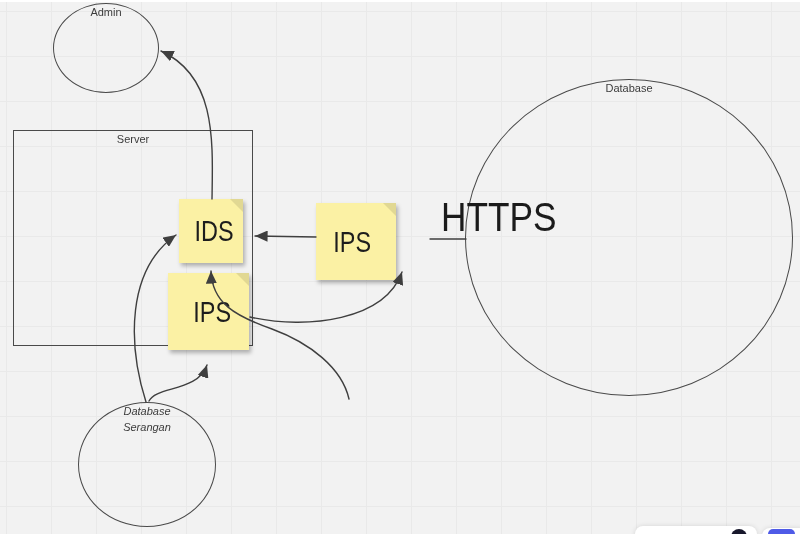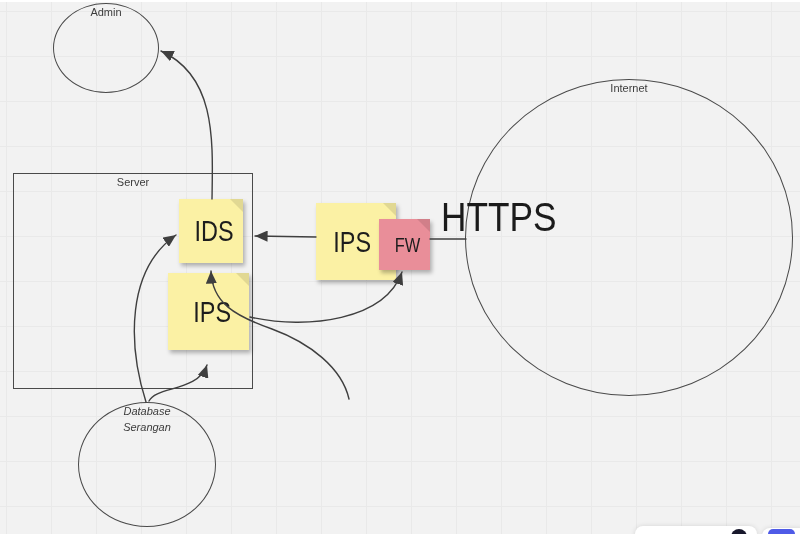--- a/index.html
+++ b/index.html
@@ -75,7 +75,7 @@
   </div>
 
   <div class="shape ellipse" style="left:465px;top:79px;width:328px;height:317px;">
-    <span class="shape-label">Internet</span>
+    <span class="shape-label">Database</span>
   </div>
 
   <div class="shape ellipse" style="left:78px;top:402px;width:138px;height:125px;">

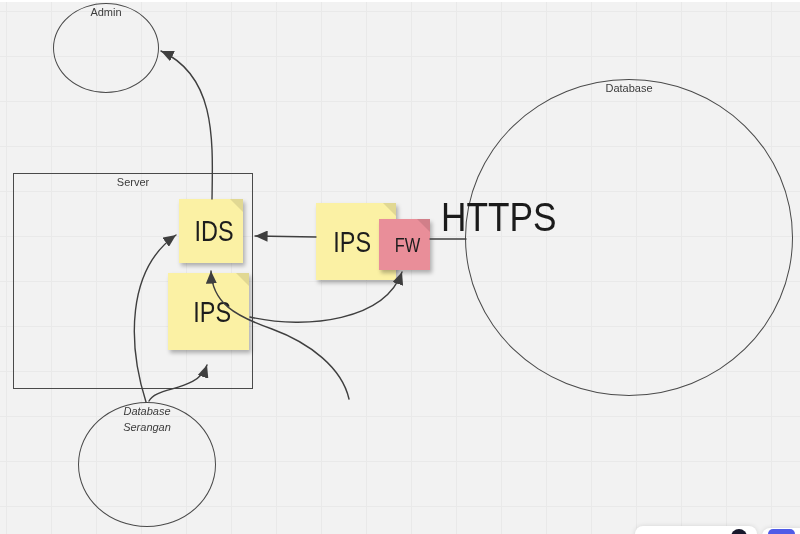--- a/index.html
+++ b/index.html
@@ -18,7 +18,7 @@
   .edge-top{position:absolute;top:0;left:0;width:100%;height:2px;background:#ffffff;}
   .shape{position:absolute;box-sizing:border-box;display:flex;align-items:flex-start;justify-content:center;}
   .ellipse{border:1.5px solid #4a4a4a;border-radius:50%;background:transparent;}
-  .rect{border:1.5px solid #4a4a4a;background:transparent;margin-top:43px;}
+  .rect{border:1.5px solid #4a4a4a;background:transparent;}
   .shape-label{
     font-size:11px;color:#3c3c3c;text-align:center;line-height:16px;
     max-width:86px;

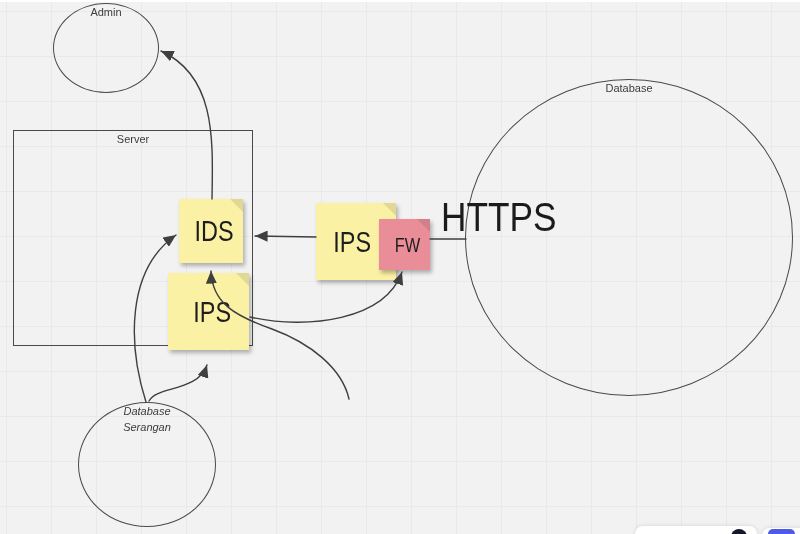--- a/index.html
+++ b/index.html
@@ -95,9 +95,6 @@
     <span class="note-label" style="margin-right:14px;">IPS</span>
   </div>
 
-  <div class="note note-pink" style="left:379px;top:219px;width:51px;height:51px;">
-    <span class="note-label note-label-small">FW</span>
-  </div>
 
   <div class="free-text" style="left:441px;top:197px;">HTTPS</div>
 

